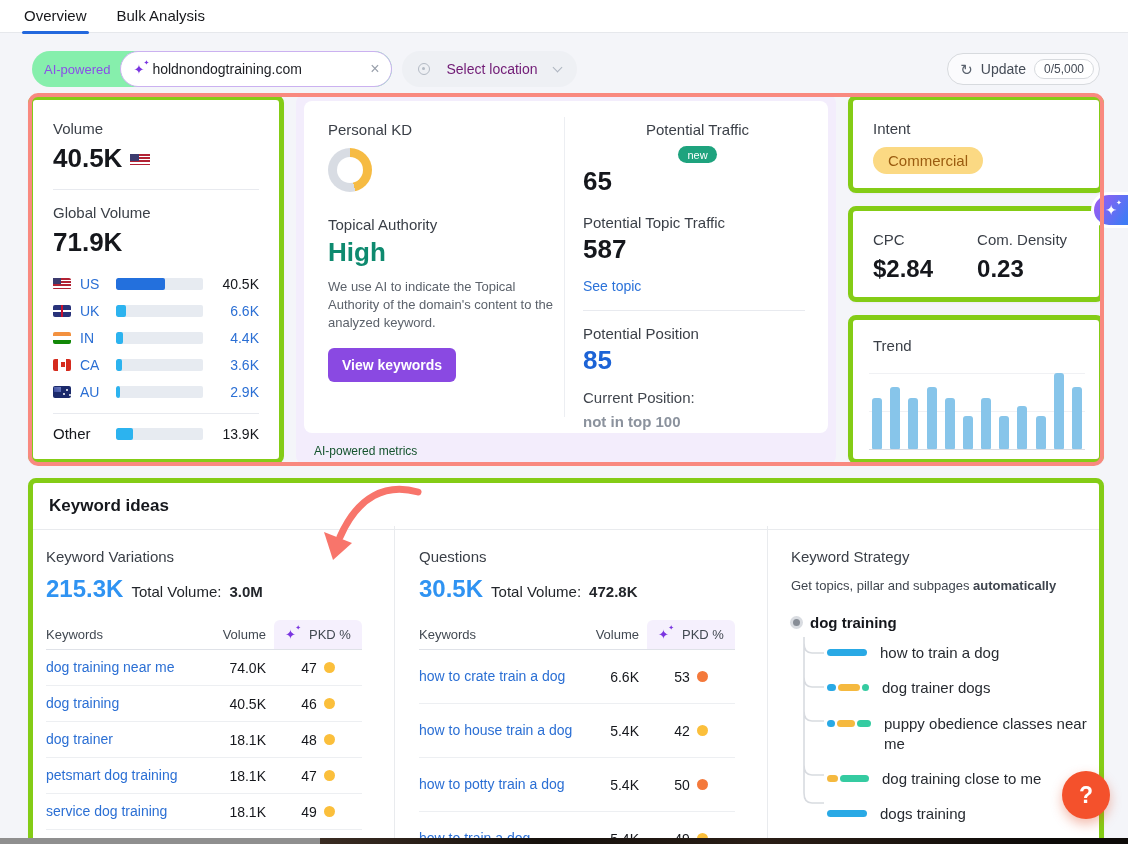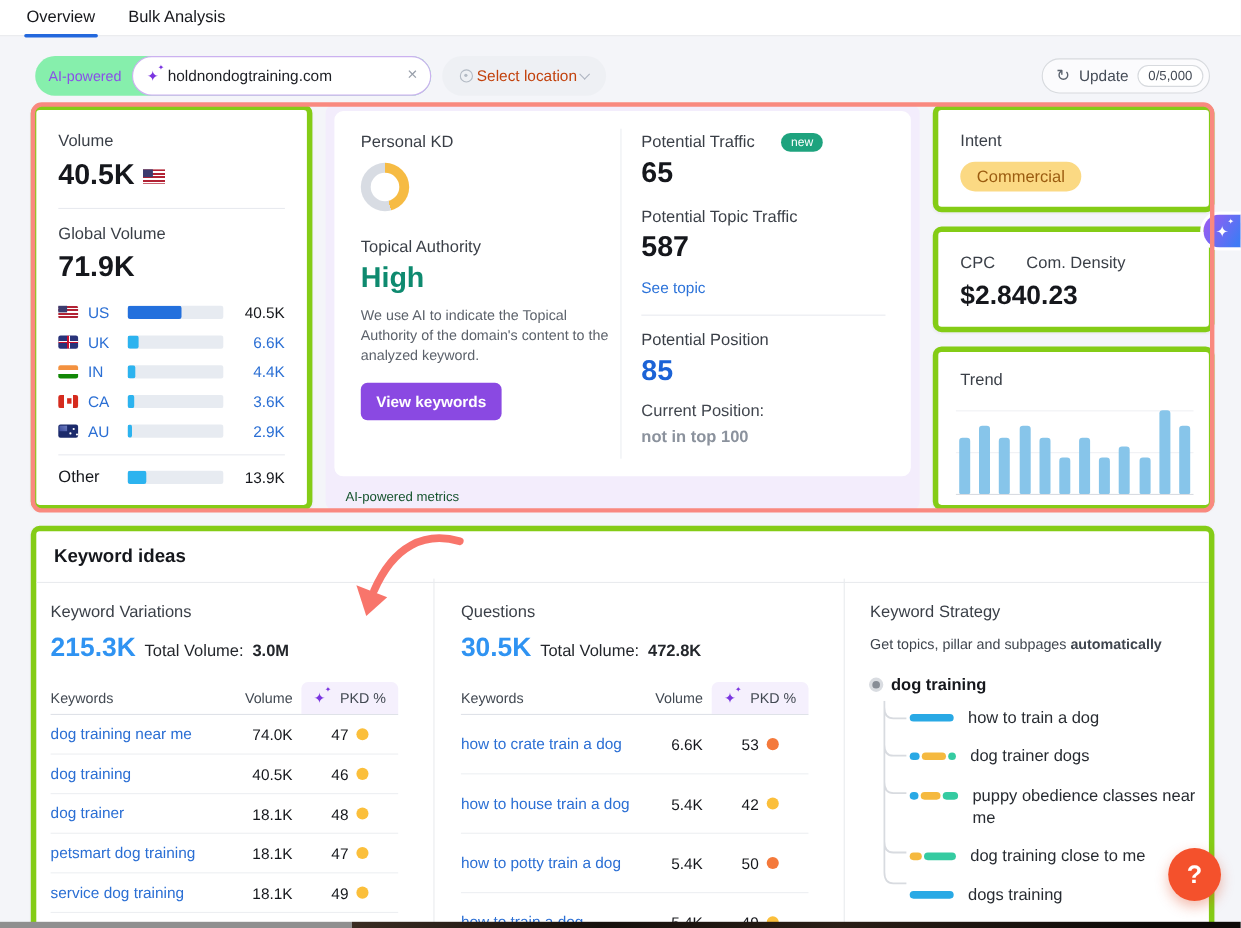--- a/index.html
+++ b/index.html
@@ -26,7 +26,7 @@
   .sparkle::after { content:"✦"; position:absolute; font-size:7px; top:-4px; right:-5px; }
   .kw-text { font-size:14px; color:#1d1f24; flex:1; }
   .clear-x { color:#9aa1ac; font-size:16px; cursor:pointer; }
-  .loc { display:flex; align-items:center; gap:3px; background:#eef0f4; border-radius:18px; height:36px; padding:0 16px; color:#c2410c; font-size:14px; }
+  .loc { display:flex; align-items:center; gap:16px; background:#eef0f4; border-radius:18px; height:36px; padding:0 16px; color:#701a75; font-size:14px; }
   .pin { width:12px; height:12px; border:1.5px solid #b3bac4; border-radius:50%; position:relative; }
   .pin::after { content:""; position:absolute; left:3px; top:3px; width:3px; height:3px; background:#b3bac4; border-radius:50%; }
   .chev { width:7px; height:7px; border-right:1.6px solid #aeb5c0; border-bottom:1.6px solid #aeb5c0; transform:rotate(45deg); margin-top:-3px;}

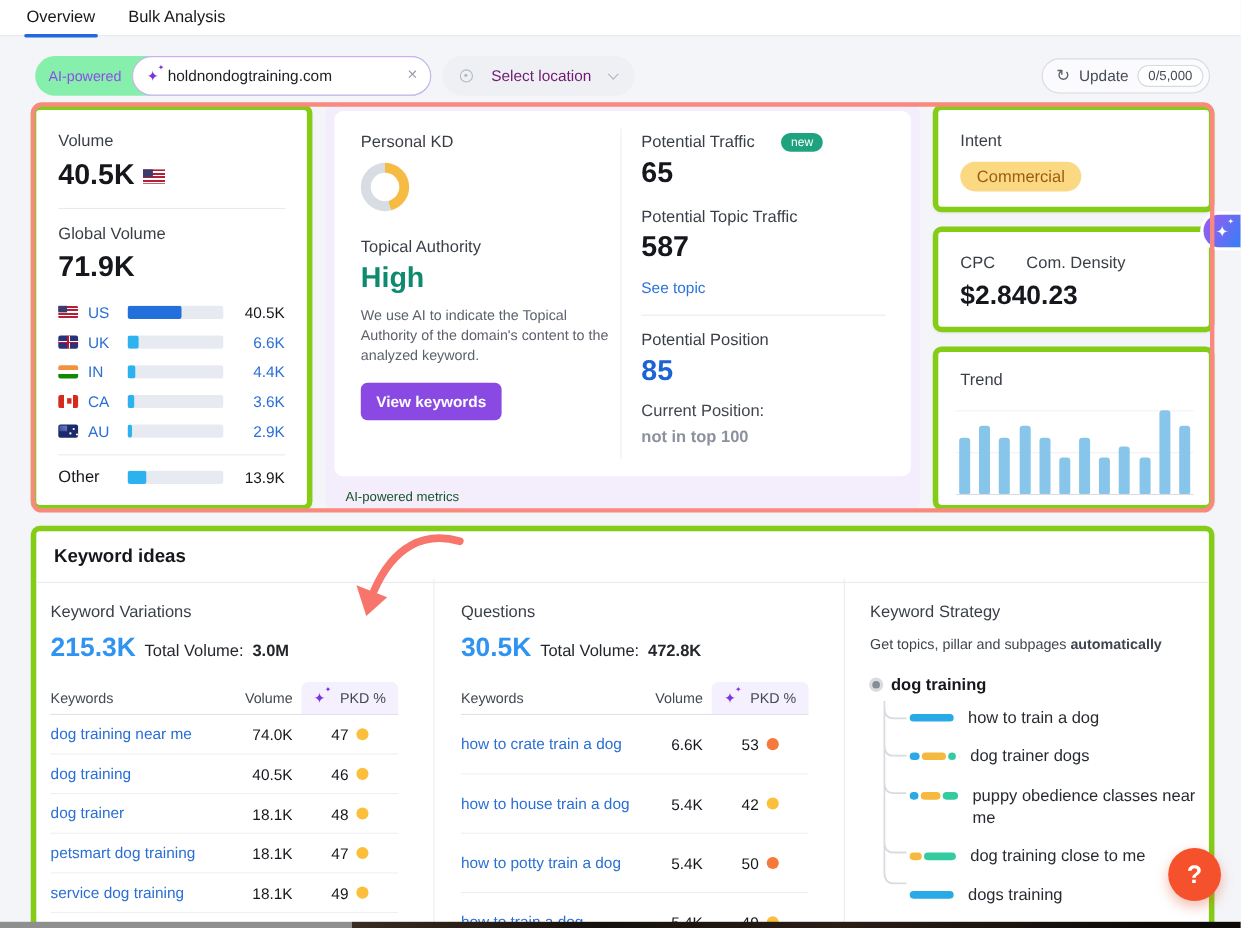--- a/index.html
+++ b/index.html
@@ -83,7 +83,7 @@
   .ta-desc { font-size:13px; color:#5c626b; line-height:1.4; margin-top:10px; width:232px; }
   .vk-btn { display:inline-block; margin-top:15px; background:#8a49e2; color:#fff; font-size:14px; font-weight:700;
             padding:9px 14px; border-radius:6px; border:none; cursor:pointer; }
-  .pt-row { display:flex; align-items:center; gap:24px; }
+  .pt-row { display:flex; align-items:center; gap:8px;flex-direction:column; }
   .new-badge { background:#1ea37e; color:#fff; font-size:11px; padding:2.5px 9px; border-radius:10px; }
   .pt-num { margin-top:3px; }
   .ptt-label { margin-top:17px; }

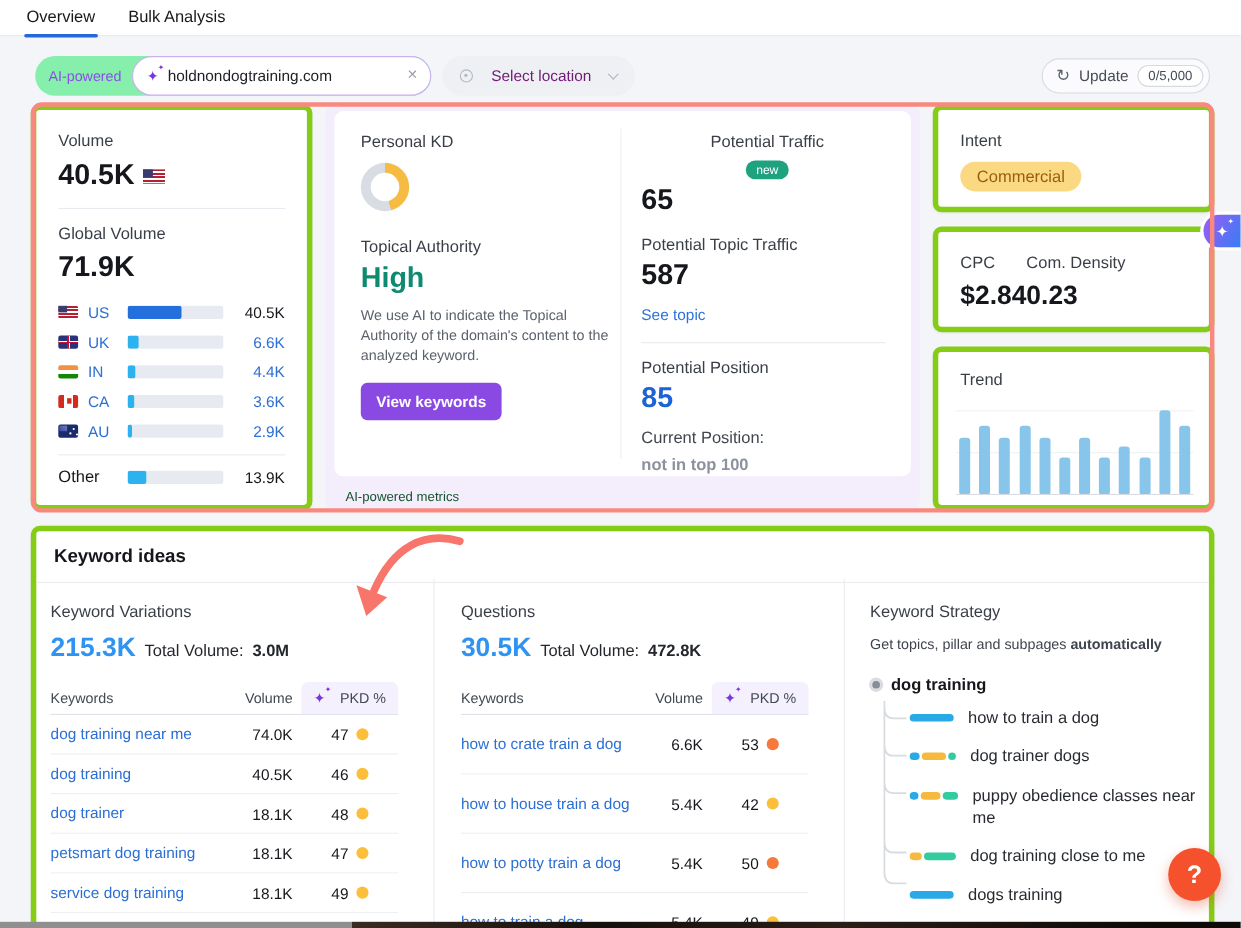--- a/index.html
+++ b/index.html
@@ -95,7 +95,7 @@
   
   #intent-card { left:848px; top:95px; width:256px; height:98px; padding:20px; }
   .intent-badge { display:inline-block; margin-top:10px; background:#fbd983; color:#9b5c10; font-size:15px; padding:5px 15px; border-radius:15px; }
-  #cpc-card { left:848px; top:206px; width:256px; height:96px; padding:20px; display:flex; }
+  #cpc-card { left:848px; top:206px; width:256px; height:96px; padding:20px; display:flex; gap:44px; }
   .metric-val { font-size:24px; font-weight:700; margin-top:7px; }
   #trend-card { left:848px; top:315px; width:256px; height:149px; padding:17px 14px 0 16px; }
   .trend-chart { position:relative; height:84px; margin-top:12px; }

